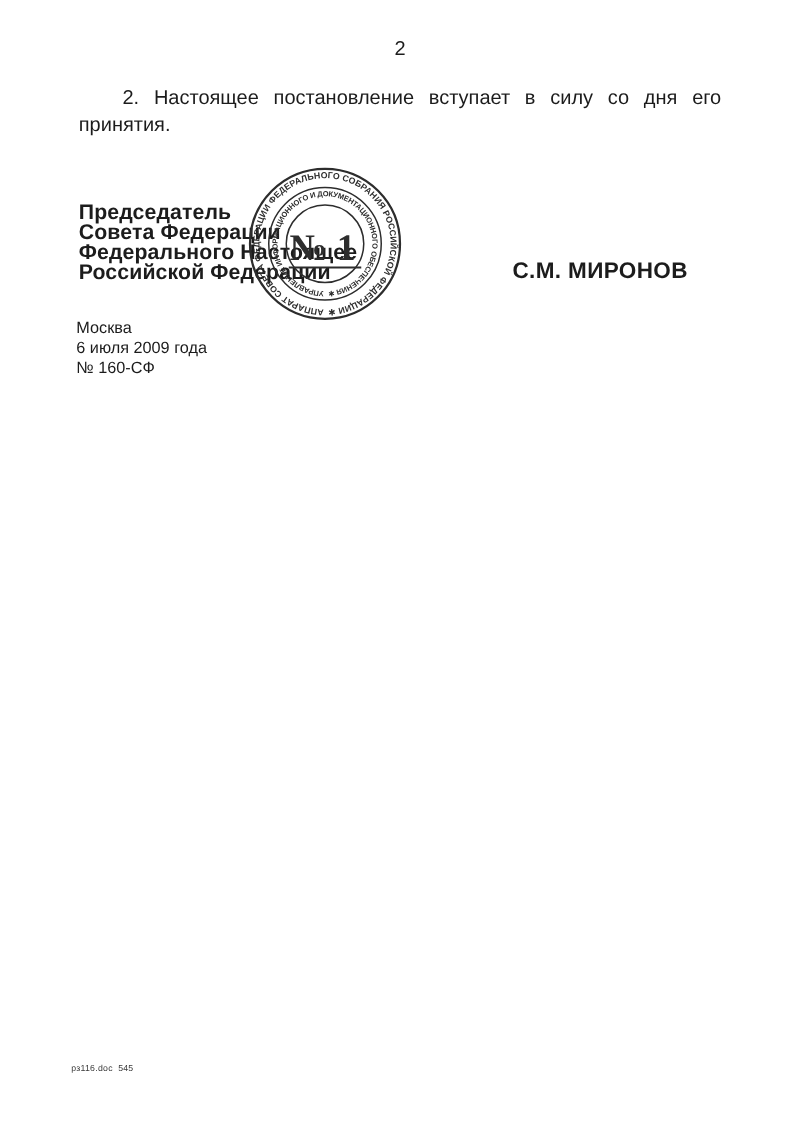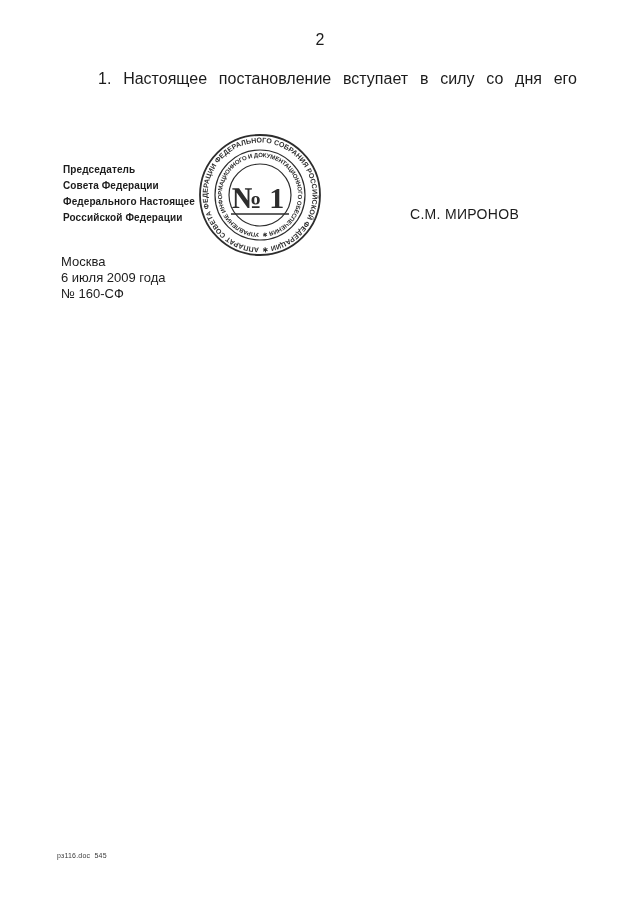--- a/index.html
+++ b/index.html
@@ -98,7 +98,7 @@
   <div class="page-number">2</div>
 
   <div class="paragraph">
-    <div class="para-line-first">1. Настоящее постановление вступает в силу со дня его</div>
+    <div class="para-line-first">2. Настоящее постановление вступает в силу со дня его</div>
   </div>
 
   <div class="sig-title">

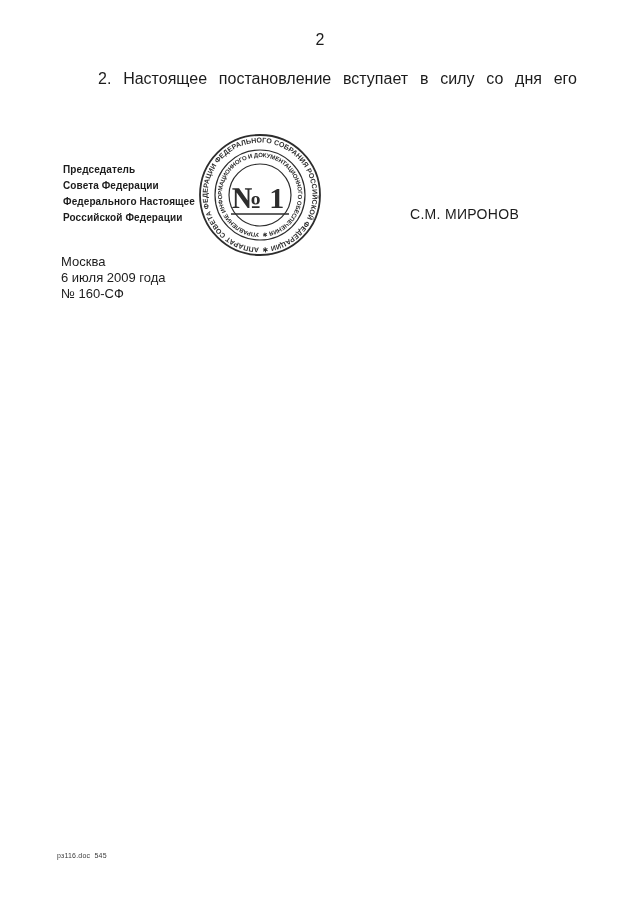--- a/index.html
+++ b/index.html
@@ -99,6 +99,7 @@
 
   <div class="paragraph">
     <div class="para-line-first">2. Настоящее постановление вступает в силу со дня его</div>
+    <div class="para-line-rest">принятия.</div>
   </div>
 
   <div class="sig-title">

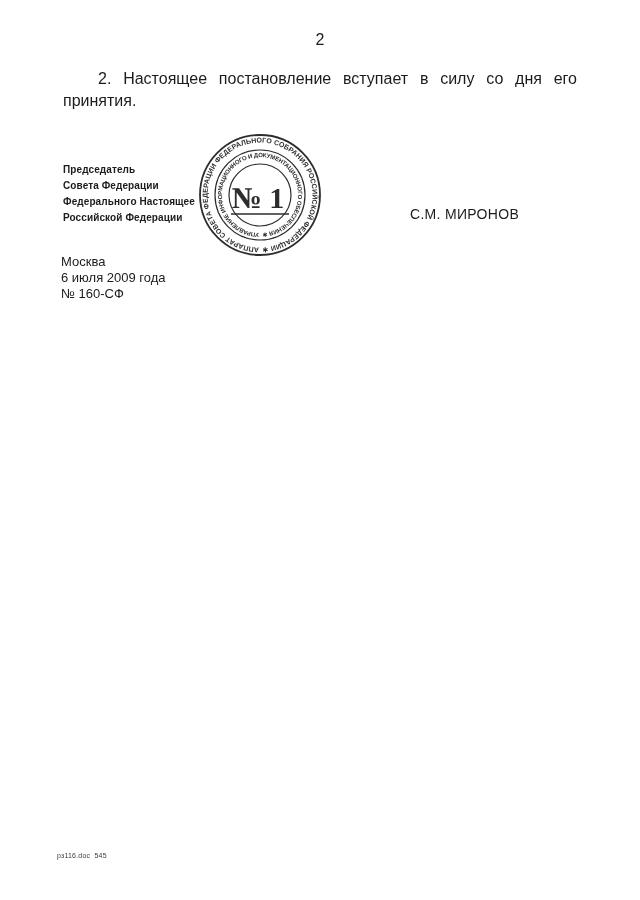--- a/index.html
+++ b/index.html
@@ -38,7 +38,7 @@
     position: absolute;
     left: 63px;
     top: 162px;
-    font-size: 10px;
+    font-size: 17px;
     font-weight: bold;
     line-height: 16px;
     letter-spacing: 0.1px;

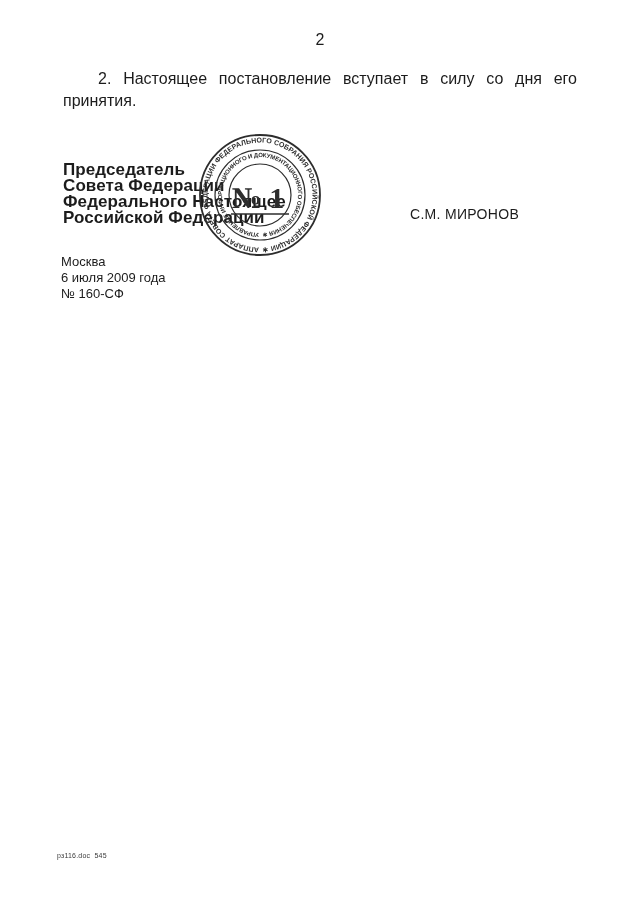--- a/index.html
+++ b/index.html
@@ -47,8 +47,8 @@
     position: absolute;
     left: 410px;
     top: 206px;
-    font-size: 14px;
-    font-weight: normal;
+    font-size: 18px;
+    font-weight: bold;
     letter-spacing: 0.3px;
   }
   .issuance {

